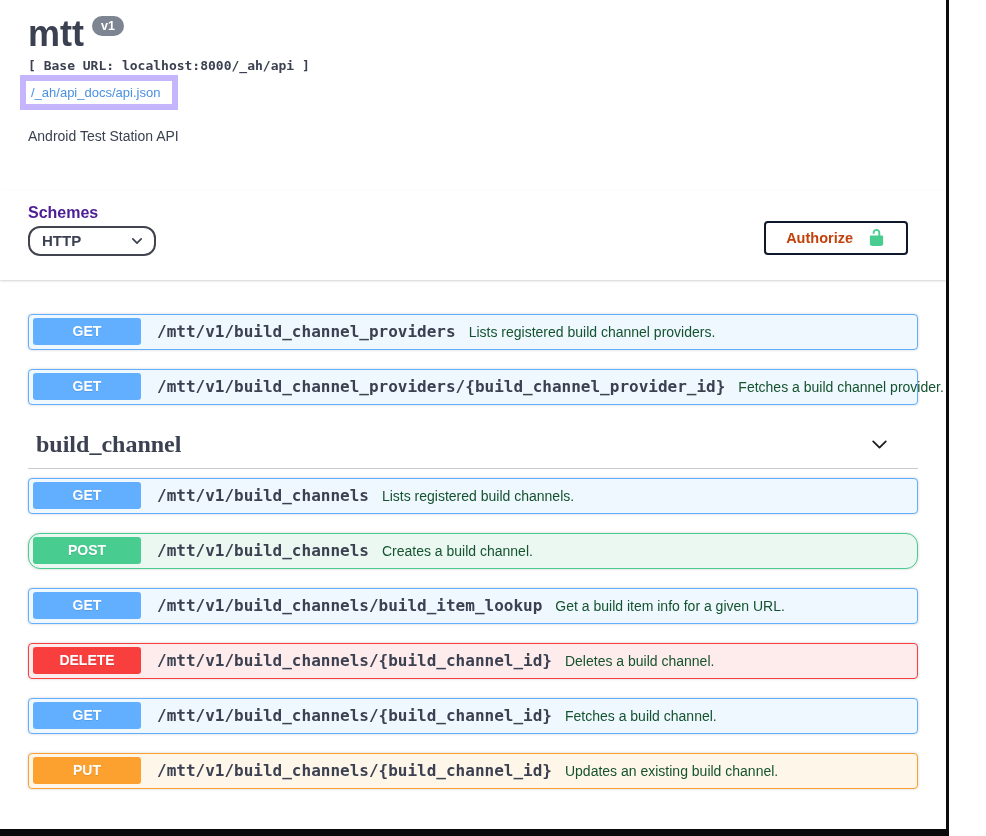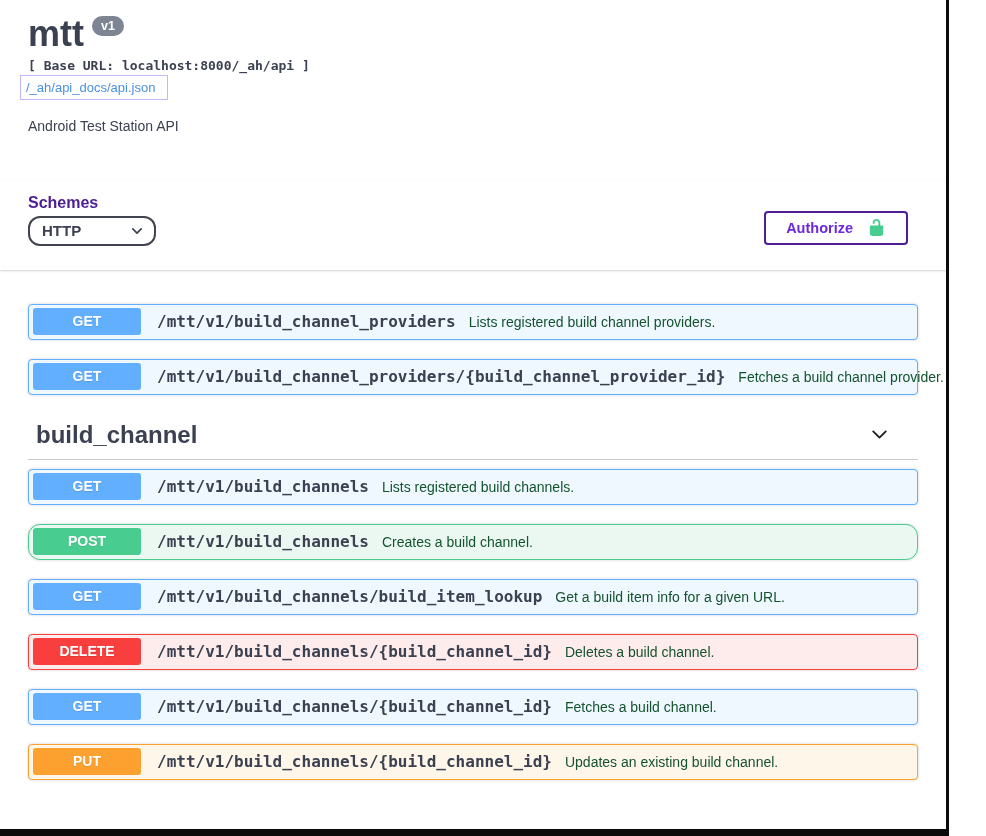--- a/index.html
+++ b/index.html
@@ -31,7 +31,7 @@
   }
   .spec-link-wrap {
     display: inline-block;
-    border: 1px solid #c4b5fd;
+    border: 6px solid #c4b5fd;
     padding: 2px 12px 3px 5px;
     margin: 2px 0 0 -8px;
   }

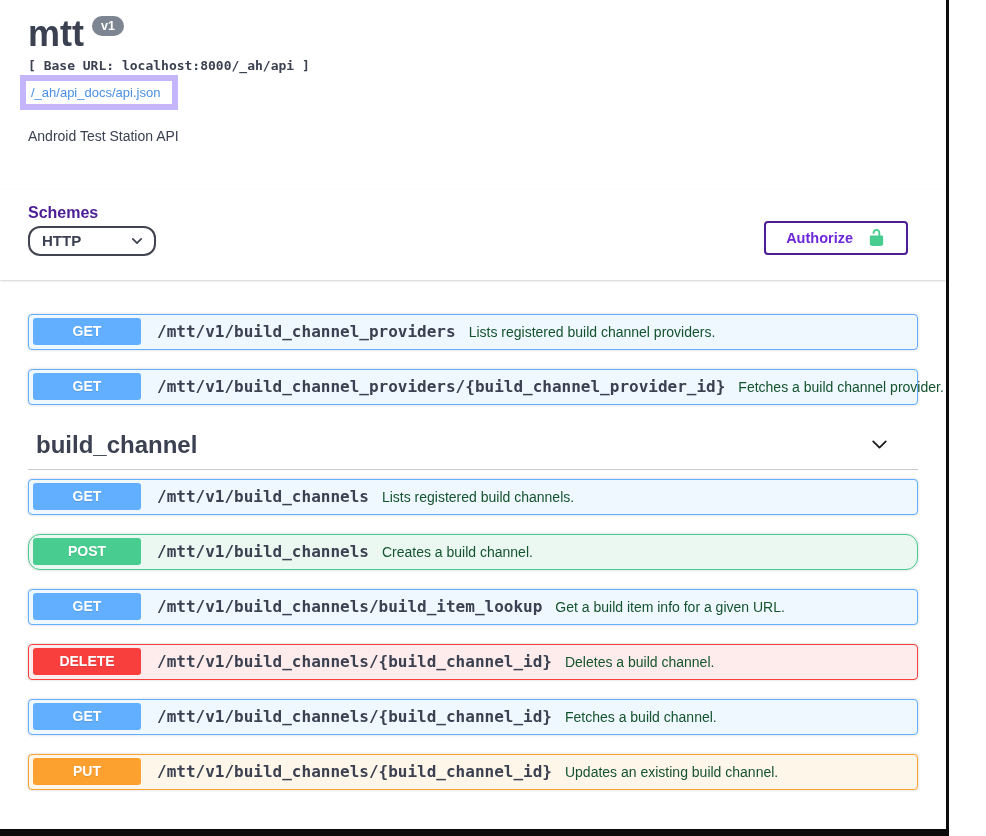--- a/index.html
+++ b/index.html
@@ -64,8 +64,8 @@
   .authorize-btn {
     height: 34px; padding: 0 20px;
     display: inline-flex; align-items: center; gap: 14px;
-    background: #fff; border: 2px solid #4c1d95; border-radius: 4px;
-    color: #6d28d9; font-weight: 700; font-size: 14.5px;
+    background: #fff; border: 2px solid #0f172a; border-radius: 4px;
+    color: #c2410c; font-weight: 700; font-size: 14.5px;
     font-family: "Liberation Sans", sans-serif; cursor: pointer;
     margin-bottom: 1px;
   }

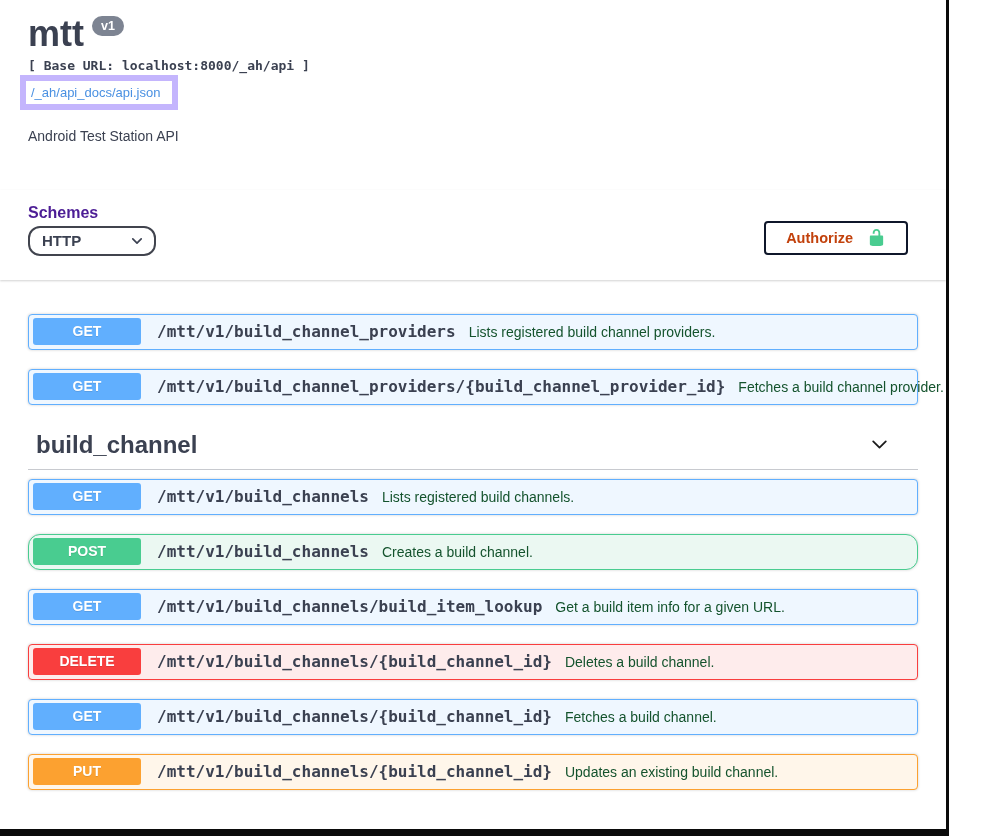--- a/index.html
+++ b/index.html
@@ -79,7 +79,7 @@
     border-bottom: 1px solid rgba(59,65,81,.28);
     margin-bottom: 9px;
   }
-  .tag-header.second { margin-top: 26px; }
+  .tag-header.second { margin-top: 26px; font-family: Liberation Serif, serif; }
   .tag-title { font-size: 24px; font-weight: 700; color: #3b4151; }
 
   .opblock {

